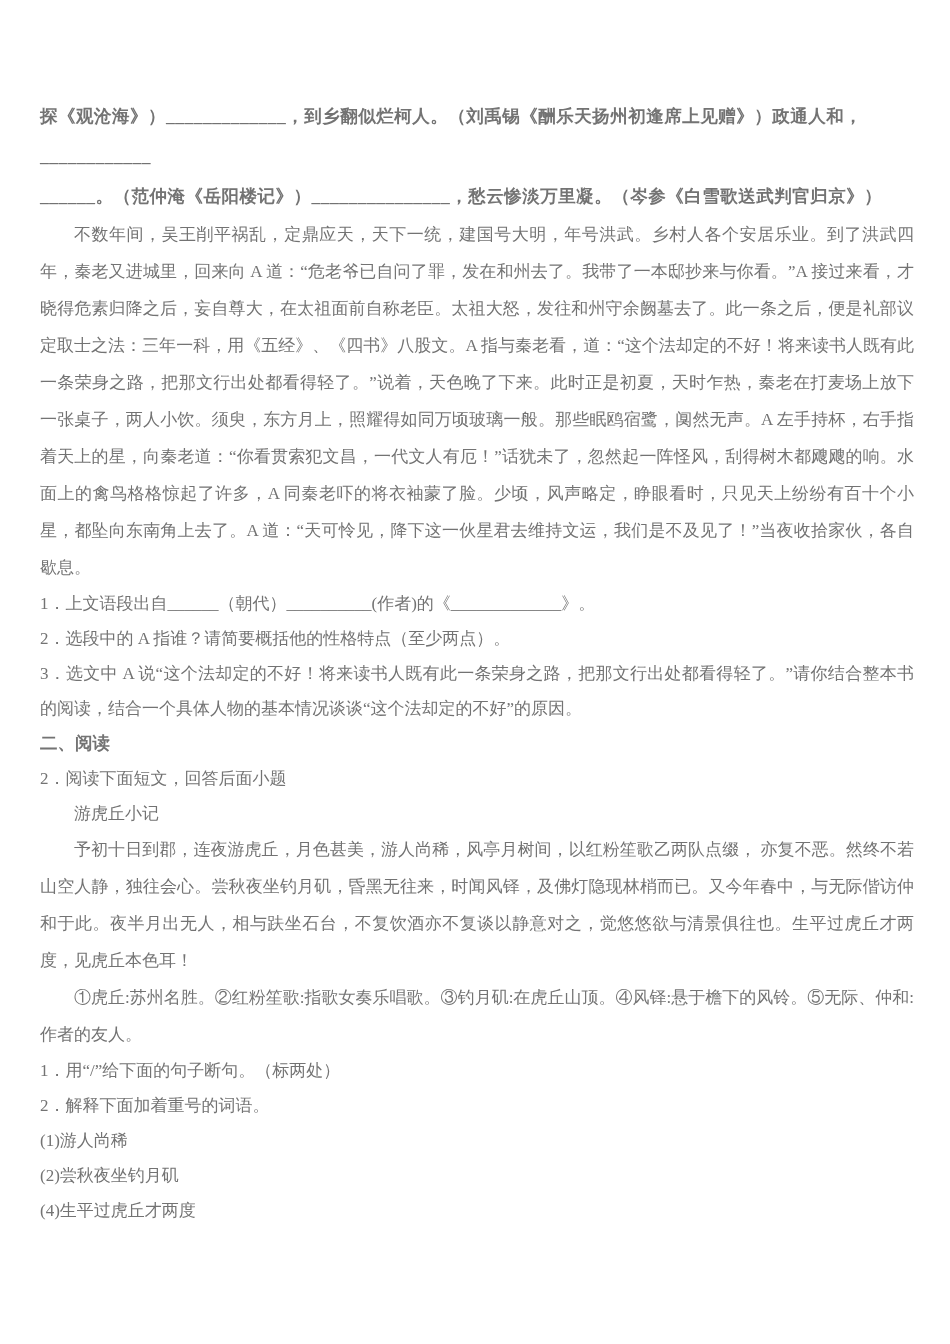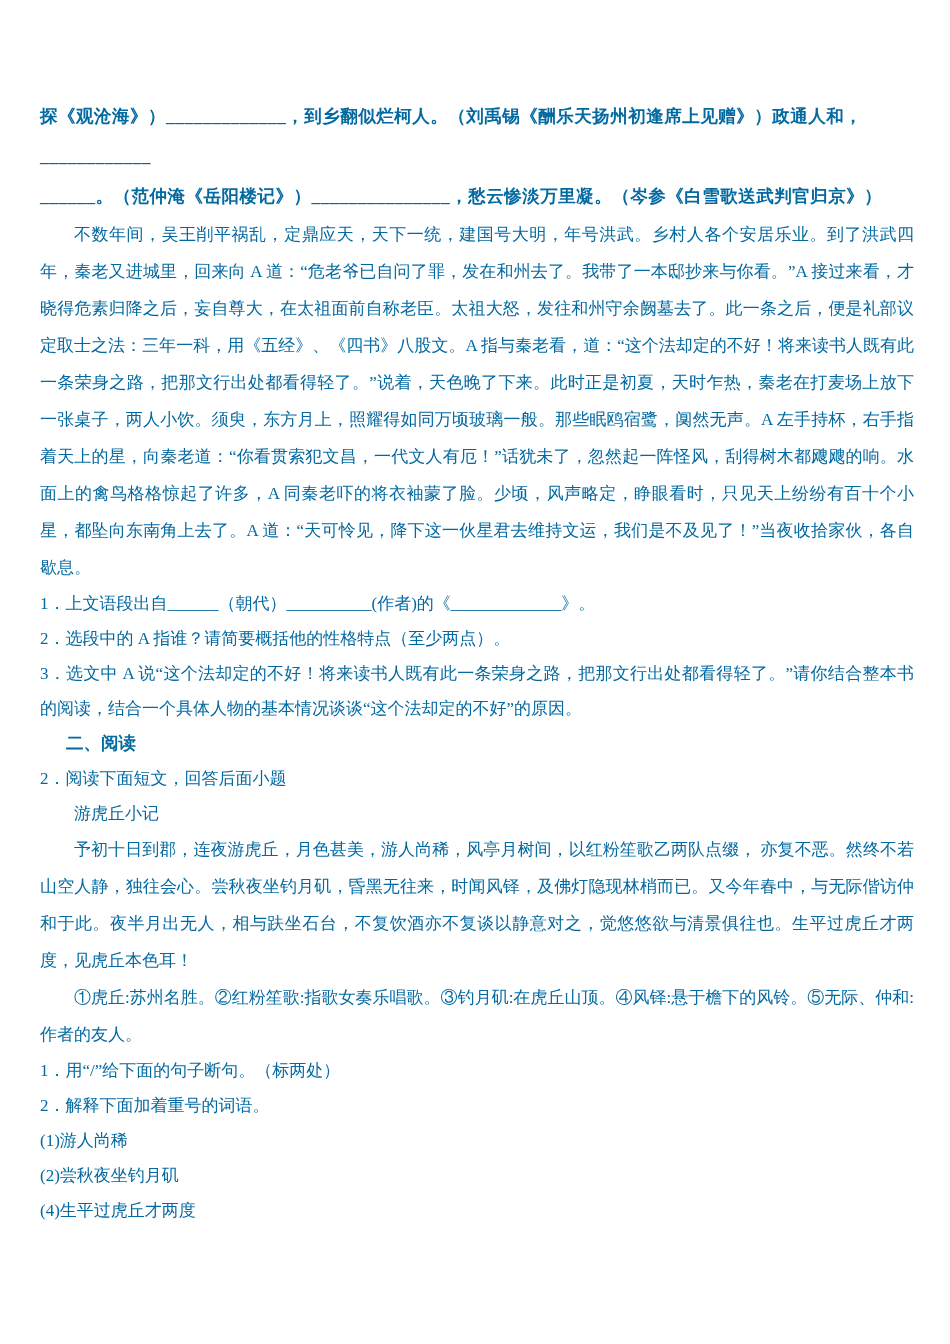--- a/index.html
+++ b/index.html
@@ -9,7 +9,7 @@
     height: 1344px;
     box-sizing: border-box;
     background: #ffffff;
-    color: #0369a1;
+    color: #737373;
     padding: 96px 36px 14px 40px;
     font-family: "Liberation Serif", serif;
     overflow: hidden;

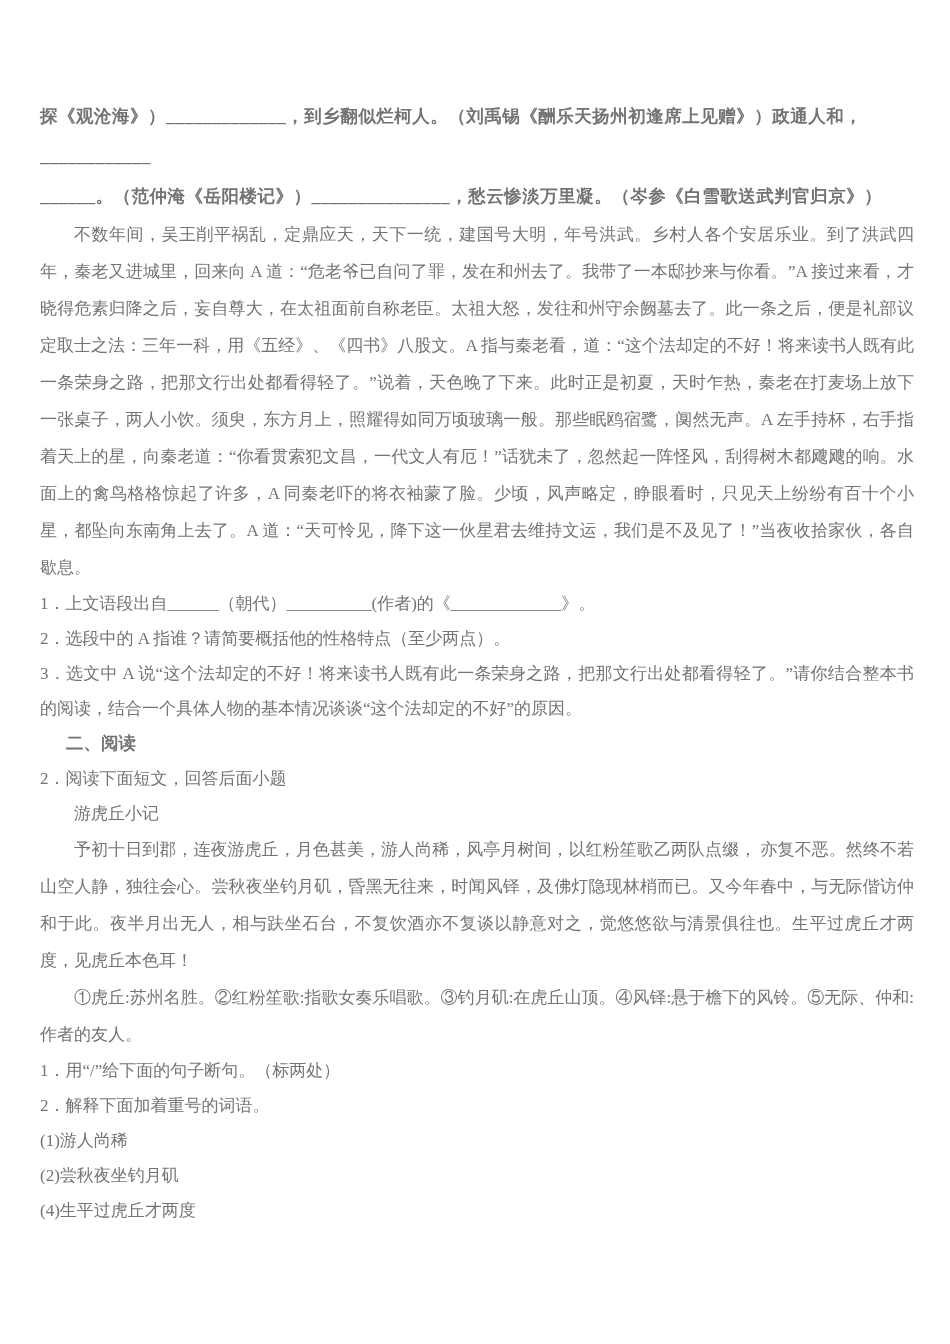--- a/index.html
+++ b/index.html
@@ -38,7 +38,6 @@
     font-weight: bold;
     font-size: 17.5px;
     line-height: 35px;
-    margin-left: 26px;
   }
   .indent { text-indent: 2em; }
   .spaced-sentence {

